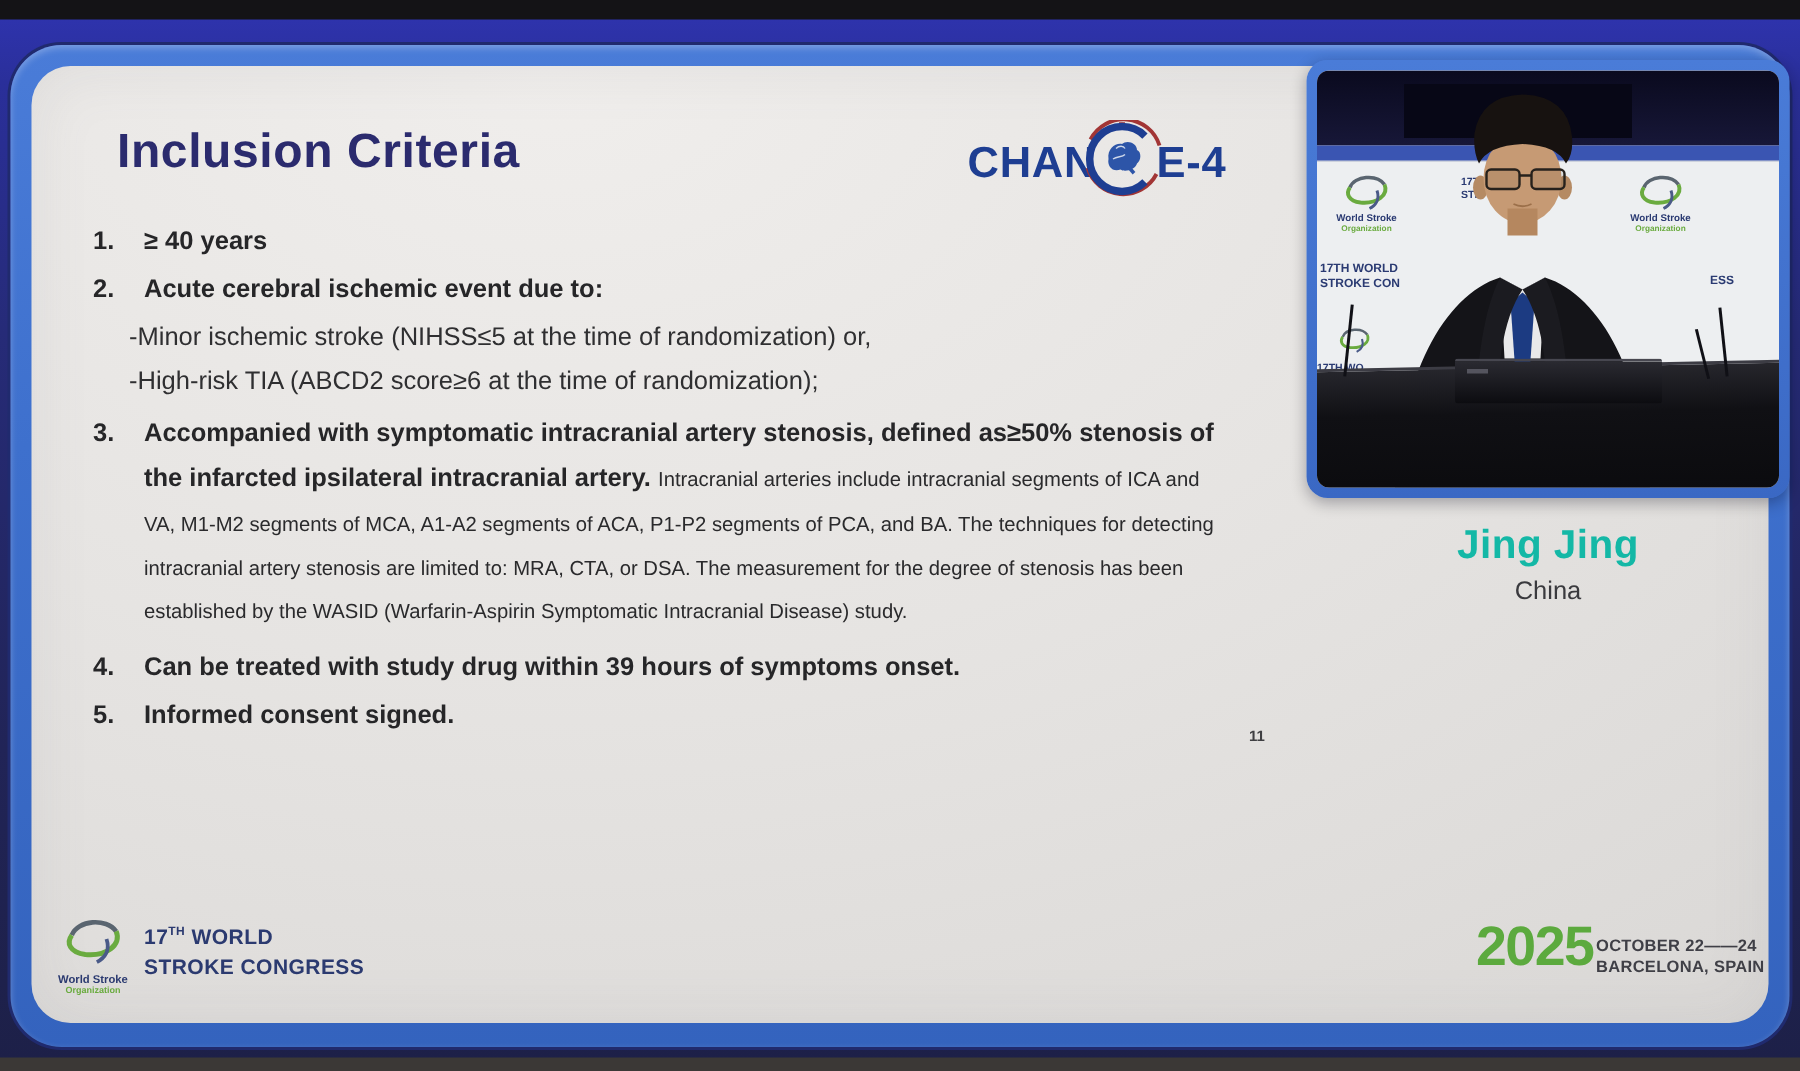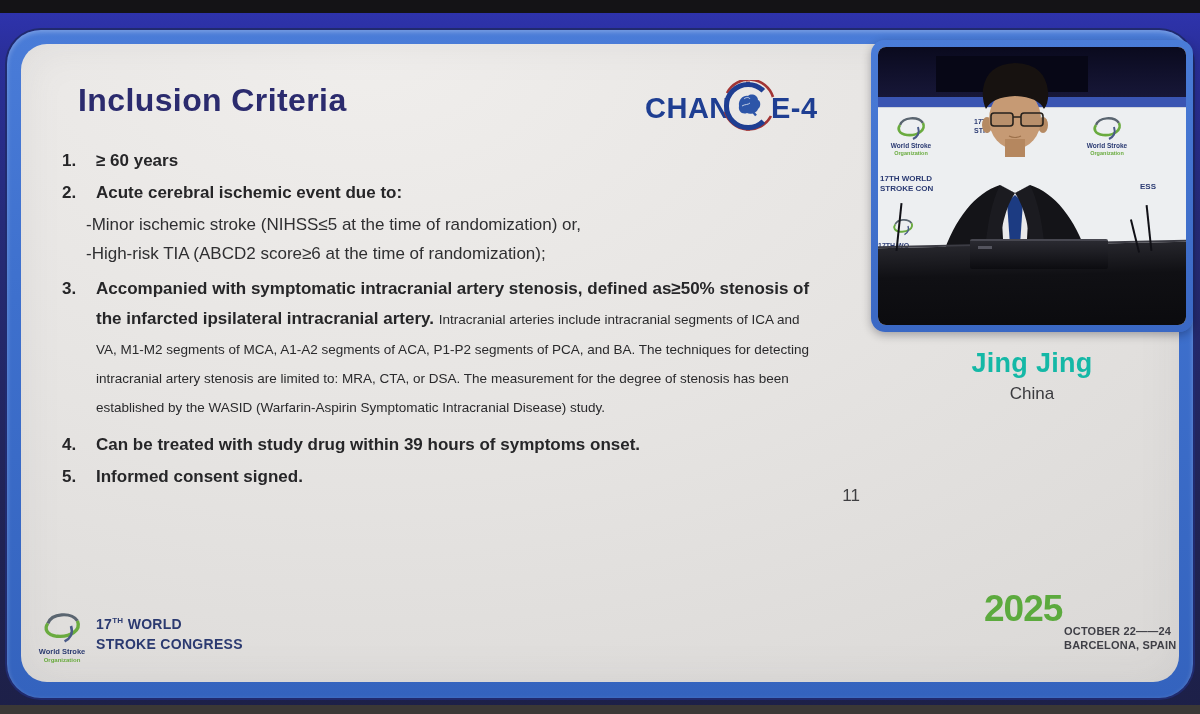--- a/index.html
+++ b/index.html
@@ -118,7 +118,7 @@
 <div class="criteria">
   <div class="item">
     <span class="num">1.</span>
-    <span class="txt b">≥ 60 years</span>
+    <span class="txt b">≥ 40 years</span>
   </div>
   <div class="item">
     <span class="num">2.</span>

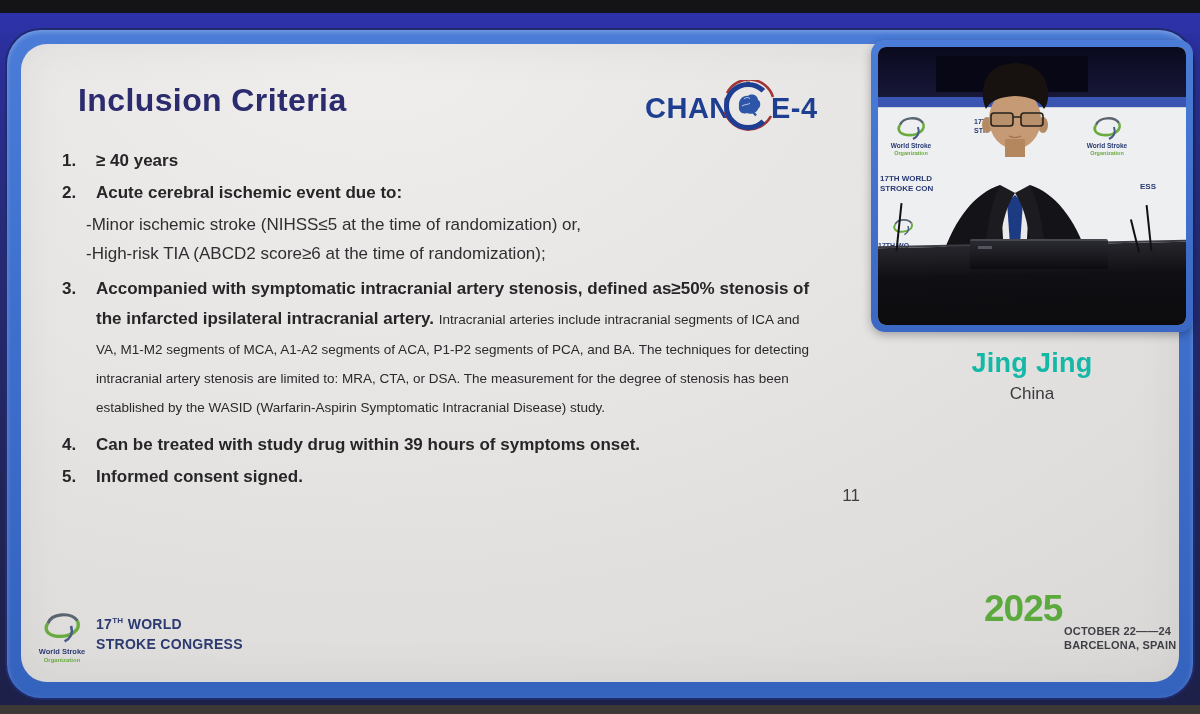--- a/index.html
+++ b/index.html
@@ -40,8 +40,8 @@
   .item3{margin:5px 0 9px 0;}
   .item3 .b{line-height:30px;}
   .item3 .small{font-size:13.5px;line-height:23px;color:#2a2a2c;font-weight:normal;}
-  .page-num{position:absolute;left:816px;top:486px;width:44px;text-align:right;
-    font-size:17px;font-weight:normal;color:#3f3f42;}
+  .page-num{position:absolute;left:816px;top:486px;width:44px;text-align:center;
+    font-size:10px;font-weight:bold;color:#3f3f42;}
   
   .video-frame{
     position:absolute;left:871px;top:40px;width:322px;height:292px;border-radius:14px;

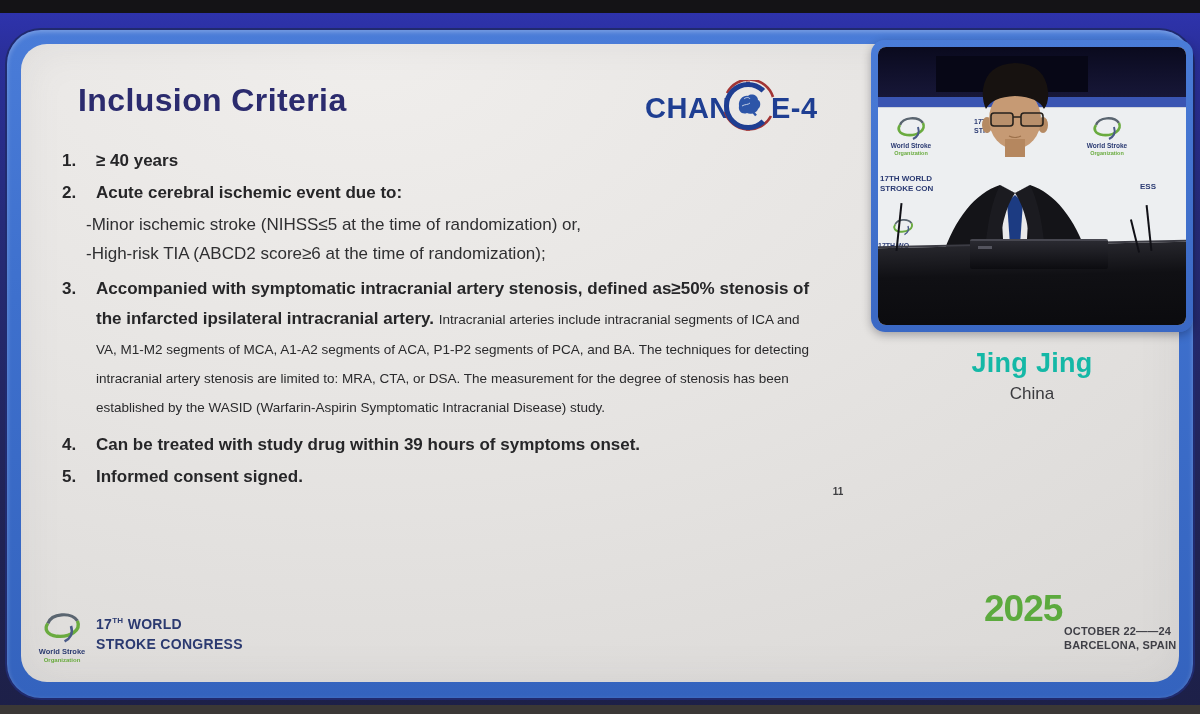--- a/index.html
+++ b/index.html
@@ -80,7 +80,7 @@
   .footer-congress{position:absolute;left:96px;top:614px;font-size:14px;font-weight:bold;
     color:#2b3a70;line-height:1.45;letter-spacing:.3px;}
   .footer-congress sup{font-size:8px;}
-  .footer-year{position:absolute;left:984px;top:588px;font-size:37px;font-weight:bold;
+  .footer-year{position:absolute;left:984px;top:610px;font-size:37px;font-weight:bold;
     color:#5caa3e;letter-spacing:-1px;}
   .footer-when{position:absolute;left:1064px;top:624px;font-size:11px;font-weight:bold;
     color:#3f3f46;line-height:1.3;letter-spacing:.2px;}

